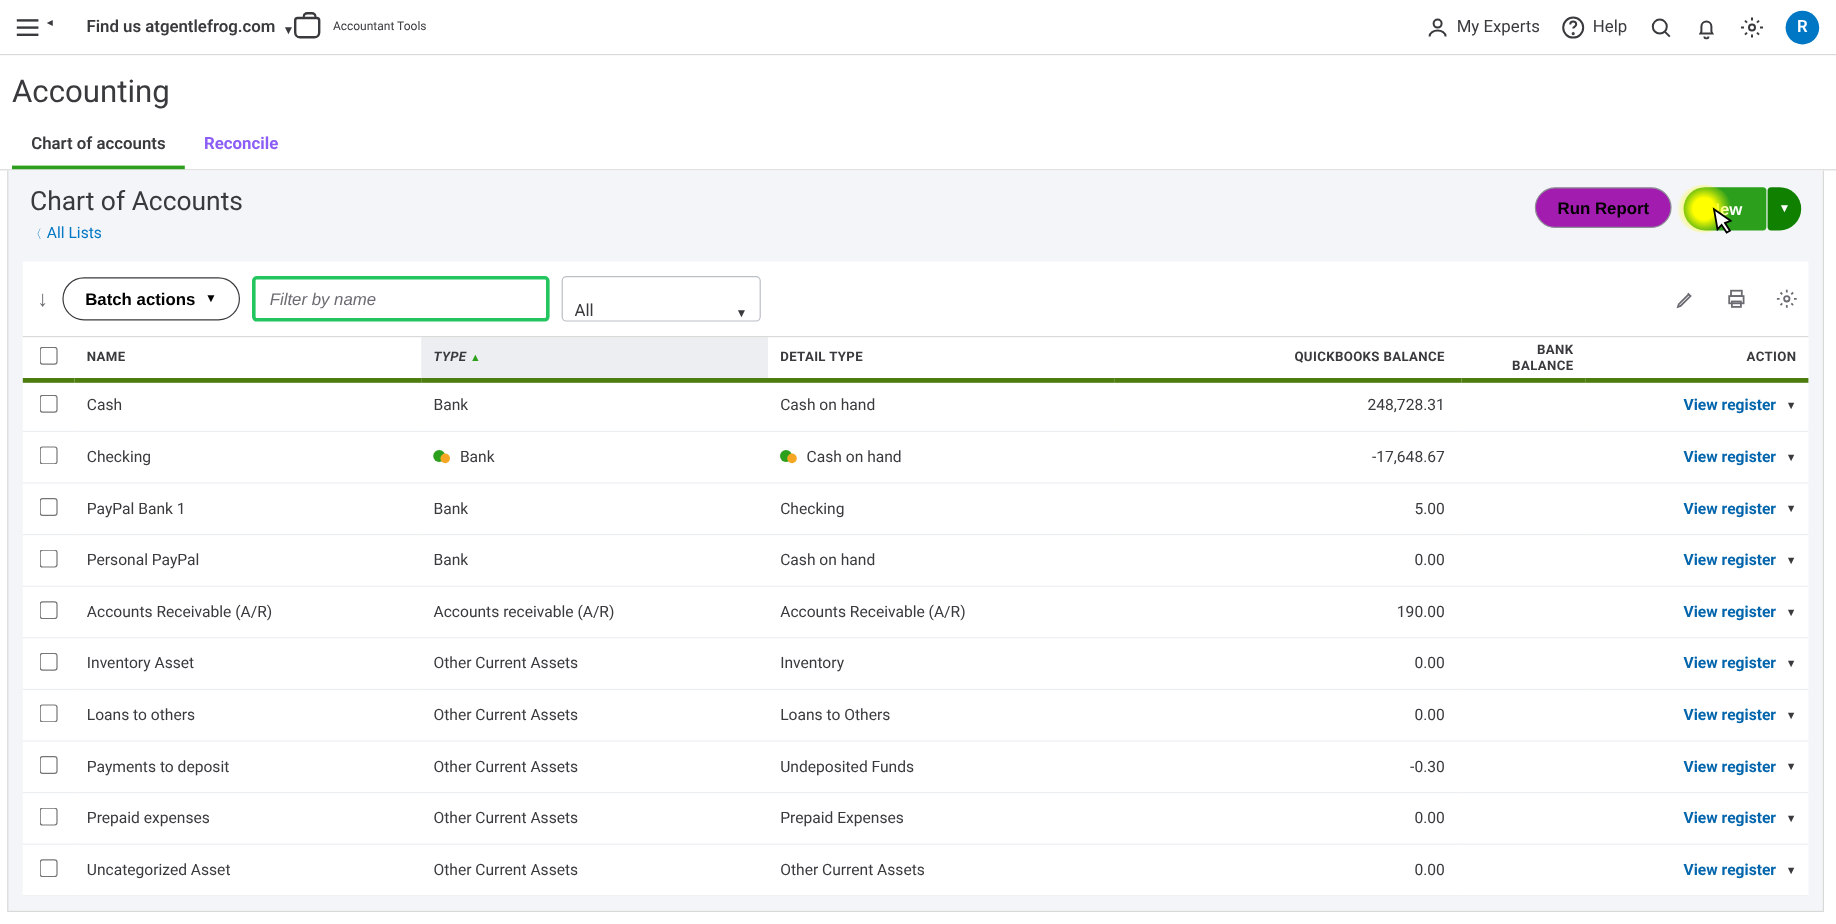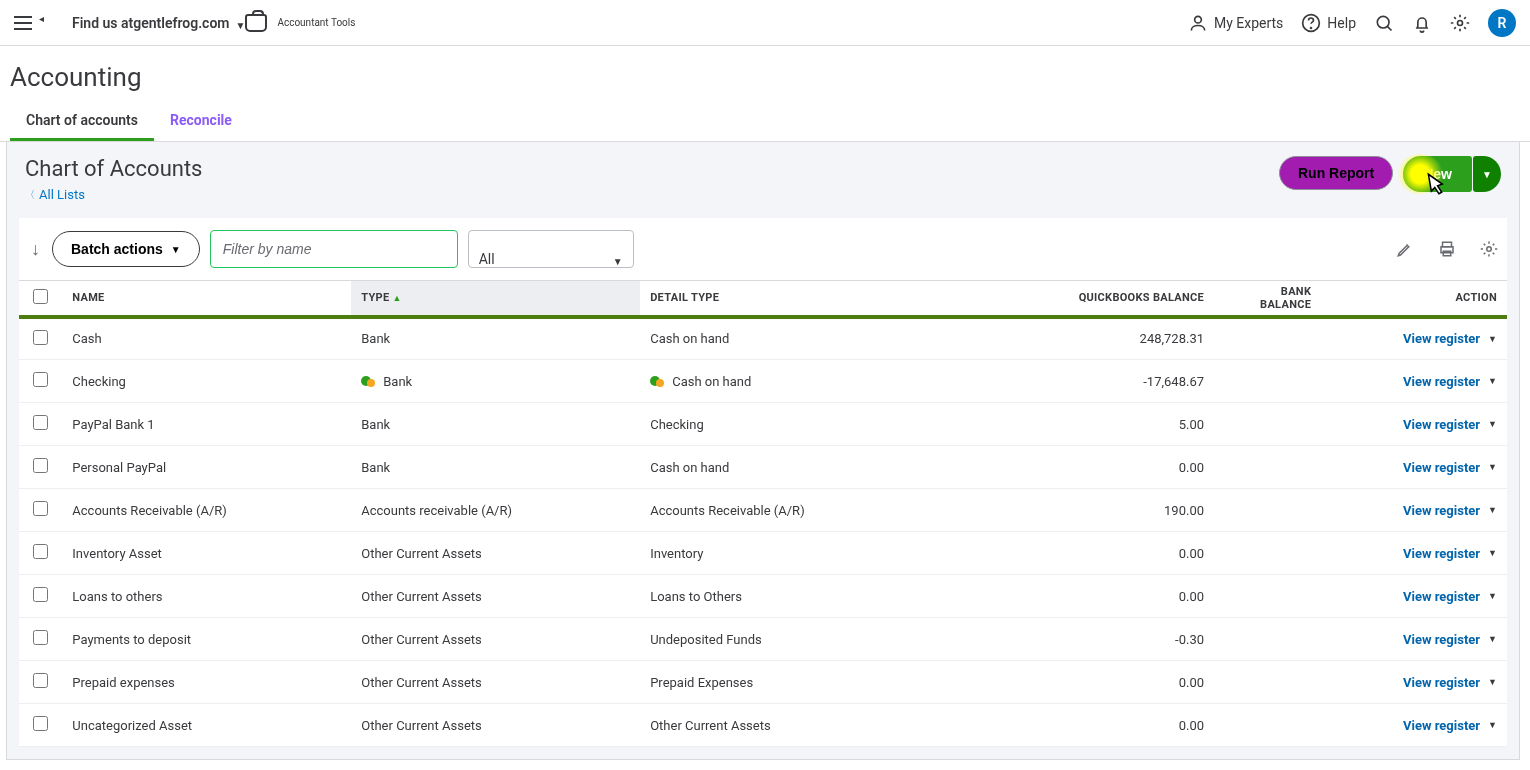--- a/index.html
+++ b/index.html
@@ -54,7 +54,7 @@
 .tblbar { display:flex; align-items:center; padding:12px 8px; gap:10px; }
 .sort-toggle { font-size:18px; color:#6b6c72; cursor:pointer; margin-right:2px; margin-left:4px; }
 .batch { background:#fff; border:1.5px solid #393a3d; border-radius:20px; padding:9px 18px; font-size:14px; font-weight:700; cursor:pointer; display:flex; align-items:center; gap:8px; }
-.filter-input { height:38px; width:248px; border:1px solid #22c55e; border-radius:4px; padding:0 12px; font-size:14px; font-style:italic; color:#6b6c72; }
+.filter-input { height:38px; width:248px; border:3px solid #22c55e; border-radius:4px; padding:0 12px; font-size:14px; font-style:italic; color:#6b6c72; }
 .filter-input::placeholder { color:#6b6c72; font-style:italic; }
 .select-all { height:38px; width:166px; border:1px solid #babec5; border-radius:4px; background:#fff; padding:0 10px; font-size:14px; display:flex; align-items:flex-end; justify-content:space-between; cursor:pointer; }
 .tblbar .spacer { flex:1; }

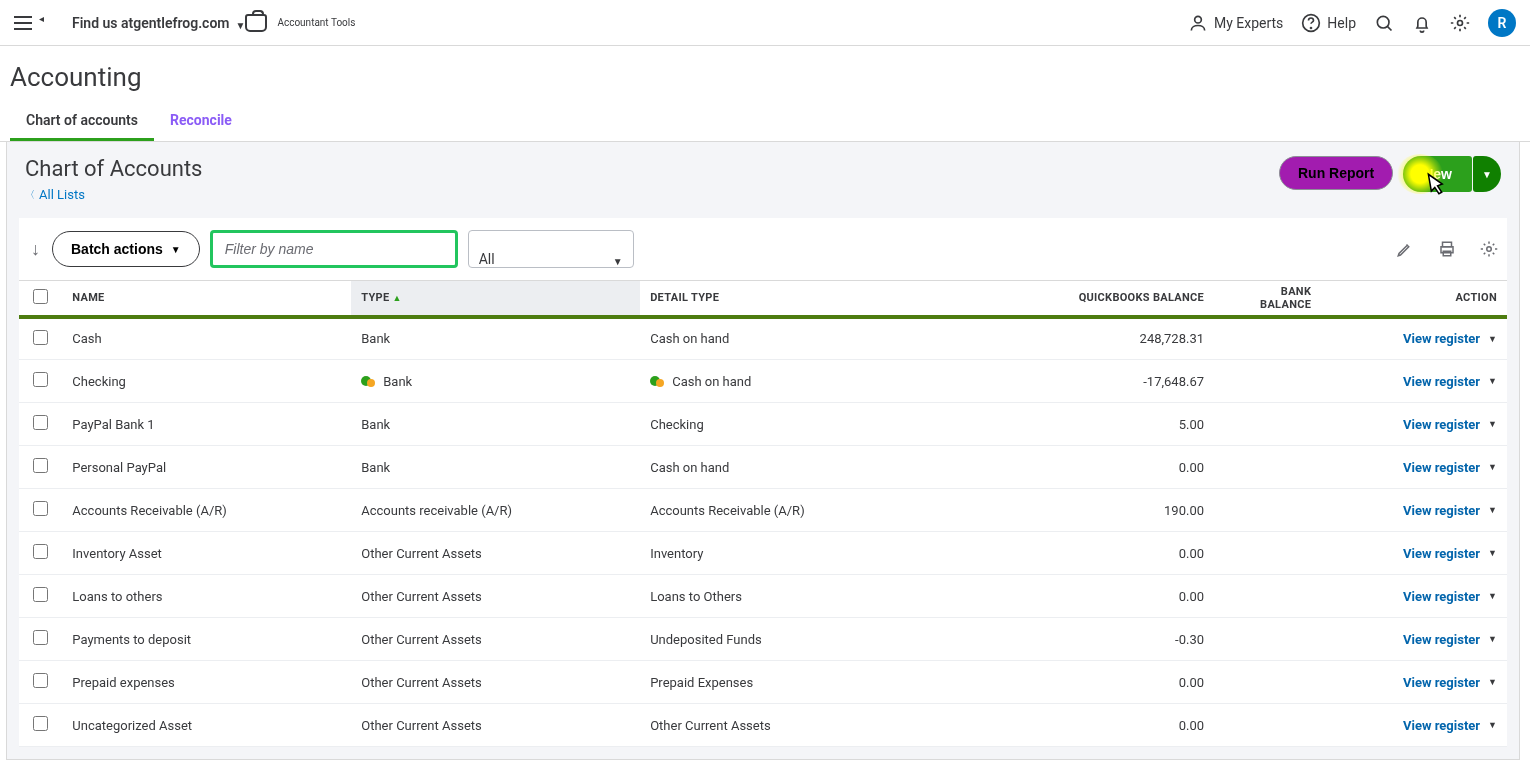--- a/index.html
+++ b/index.html
@@ -64,7 +64,7 @@
 table { width:100%; border-collapse:collapse; table-layout:fixed; }
 th, td { text-align:left; font-size:13px; padding:0 10px; }
 th { height:36px; font-weight:700; font-size:11px; letter-spacing:0.3px; color:#393a3d; background:#fff; border-top:1px solid #d9d9d9; border-bottom:4px solid #4d7c0f; text-transform:uppercase; }
-th.sorted { background:#eceef1; }
+th.sorted { background:#eceef1;font-style:italic; }
 td { height:43px; border-bottom:1px solid #eceef1; font-size:13px; }
 .col-check { width:42px; text-align:center; }
 .col-check input { width:15px; height:15px; cursor:pointer; }

